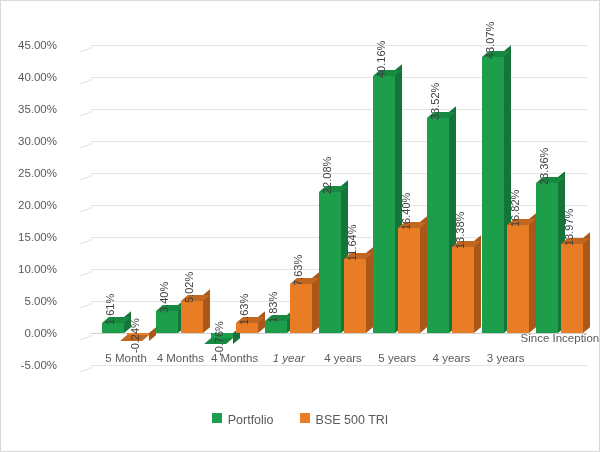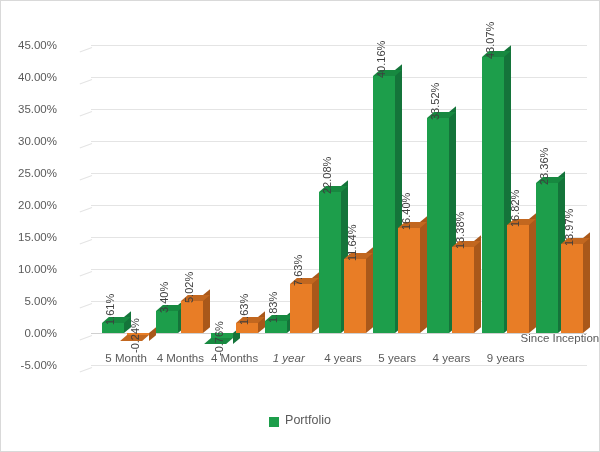--- a/index.html
+++ b/index.html
@@ -311,7 +311,7 @@
       <div class="x-label" style="left: 302px; top: 350px;">4 years</div>
       <div class="x-label" style="left: 356.222px; top: 350px;">5 years</div>
       <div class="x-label" style="left: 410.444px; top: 350px;">4 years</div>
-      <div class="x-label" style="left: 464.667px; top: 350px;">9 years</div>
+      <div class="x-label" style="left: 464.667px; top: 350px;">3 years</div>
       <div class="x-label" style="left: 518.889px; top: 330px;">Since Inception</div>
     </div>
 

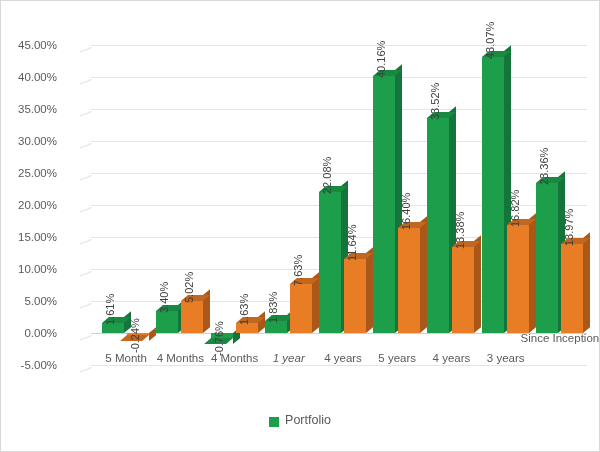--- a/index.html
+++ b/index.html
@@ -135,7 +135,7 @@
   }
   .legend-item {
     display: flex;
-    align-items: flex-end;
+    align-items: flex-start;
     gap: 6px;
     font-size: 12.5px;
     color: #5a5a5a;

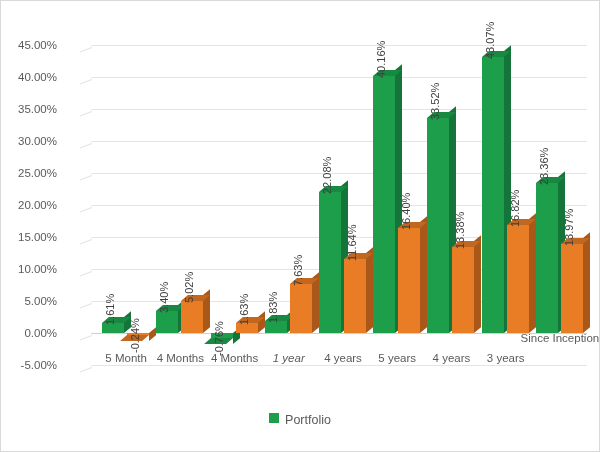--- a/index.html
+++ b/index.html
@@ -320,6 +320,10 @@
         <span class="legend-swatch" style="background: rgb(29, 158, 75);"></span>
         <span>Portfolio</span>
       </div>
+      <div class="legend-item">
+        <span class="legend-swatch" style="background: rgb(232, 125, 38);"></span>
+        <span>BSE 500 TRI</span>
+      </div>
     </div>
 
 </div>

